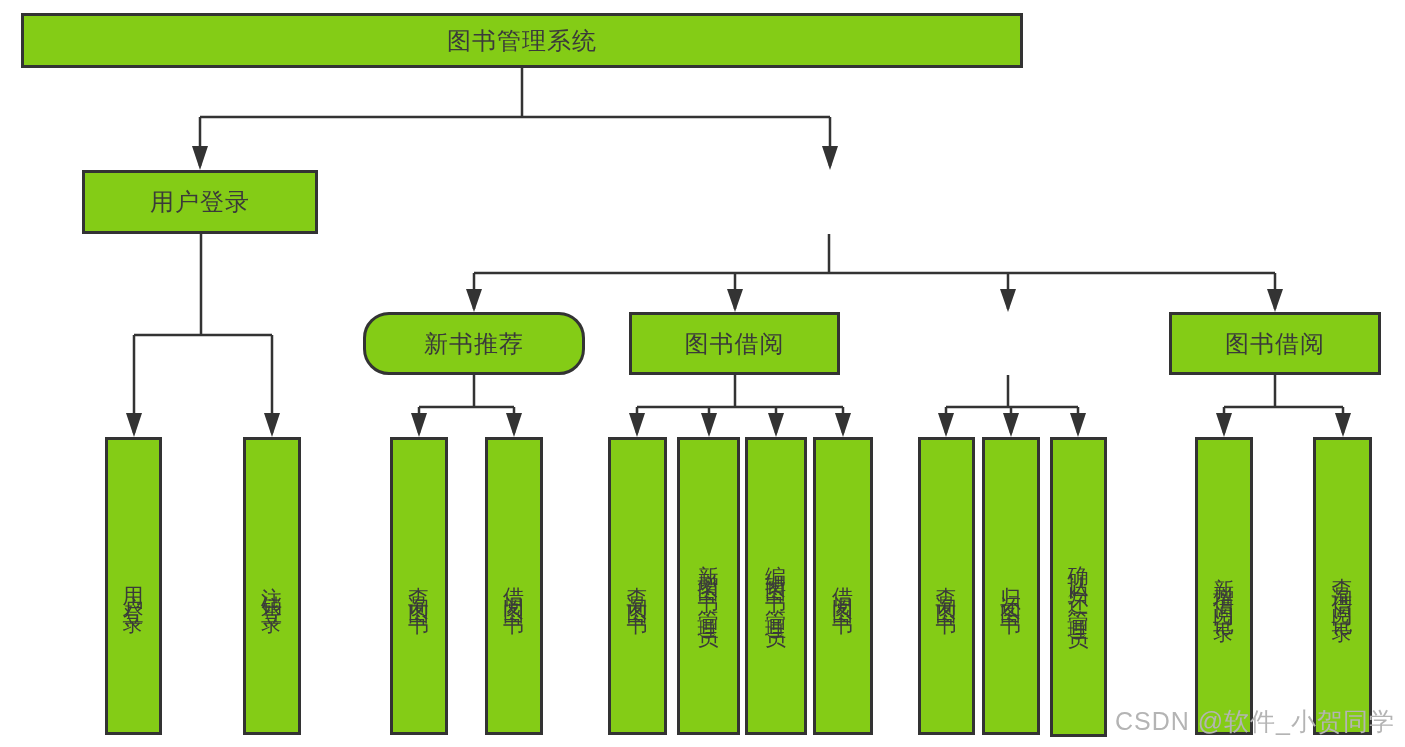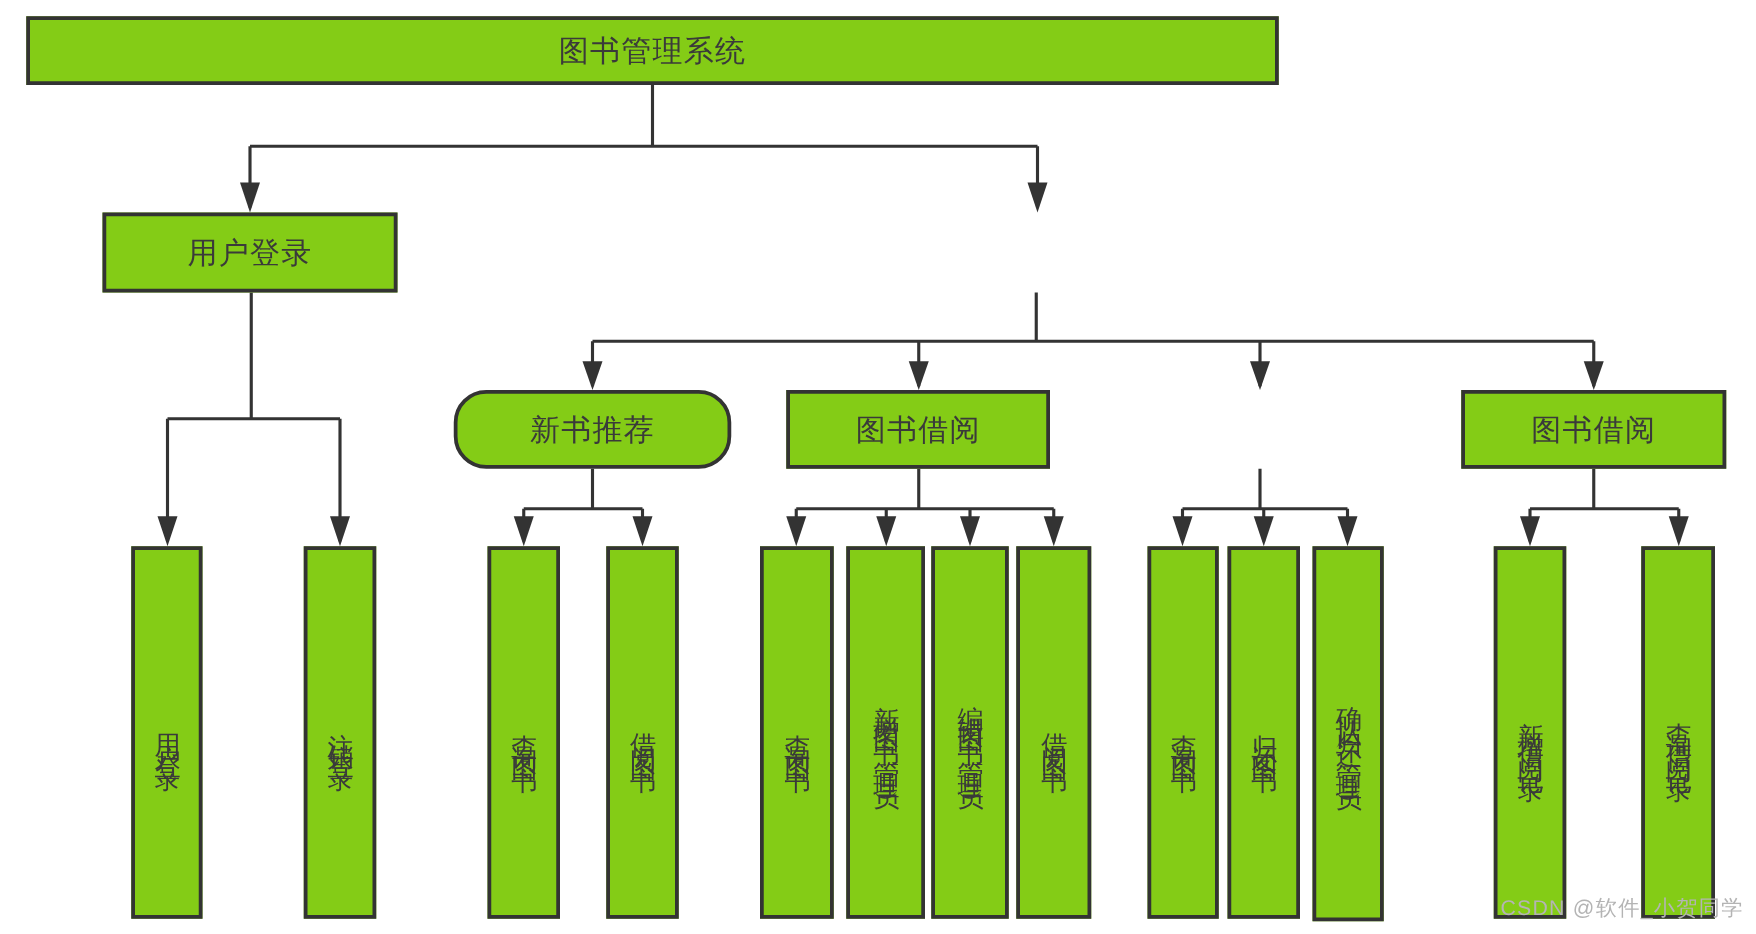--- a/index.html
+++ b/index.html
@@ -38,7 +38,7 @@
     position:absolute;
     right:10px;
     bottom:9px;
-    font-size:17px;
+    font-size:25px;
     color:#b4b4b4;
     letter-spacing:1px;
     z-index:3;

